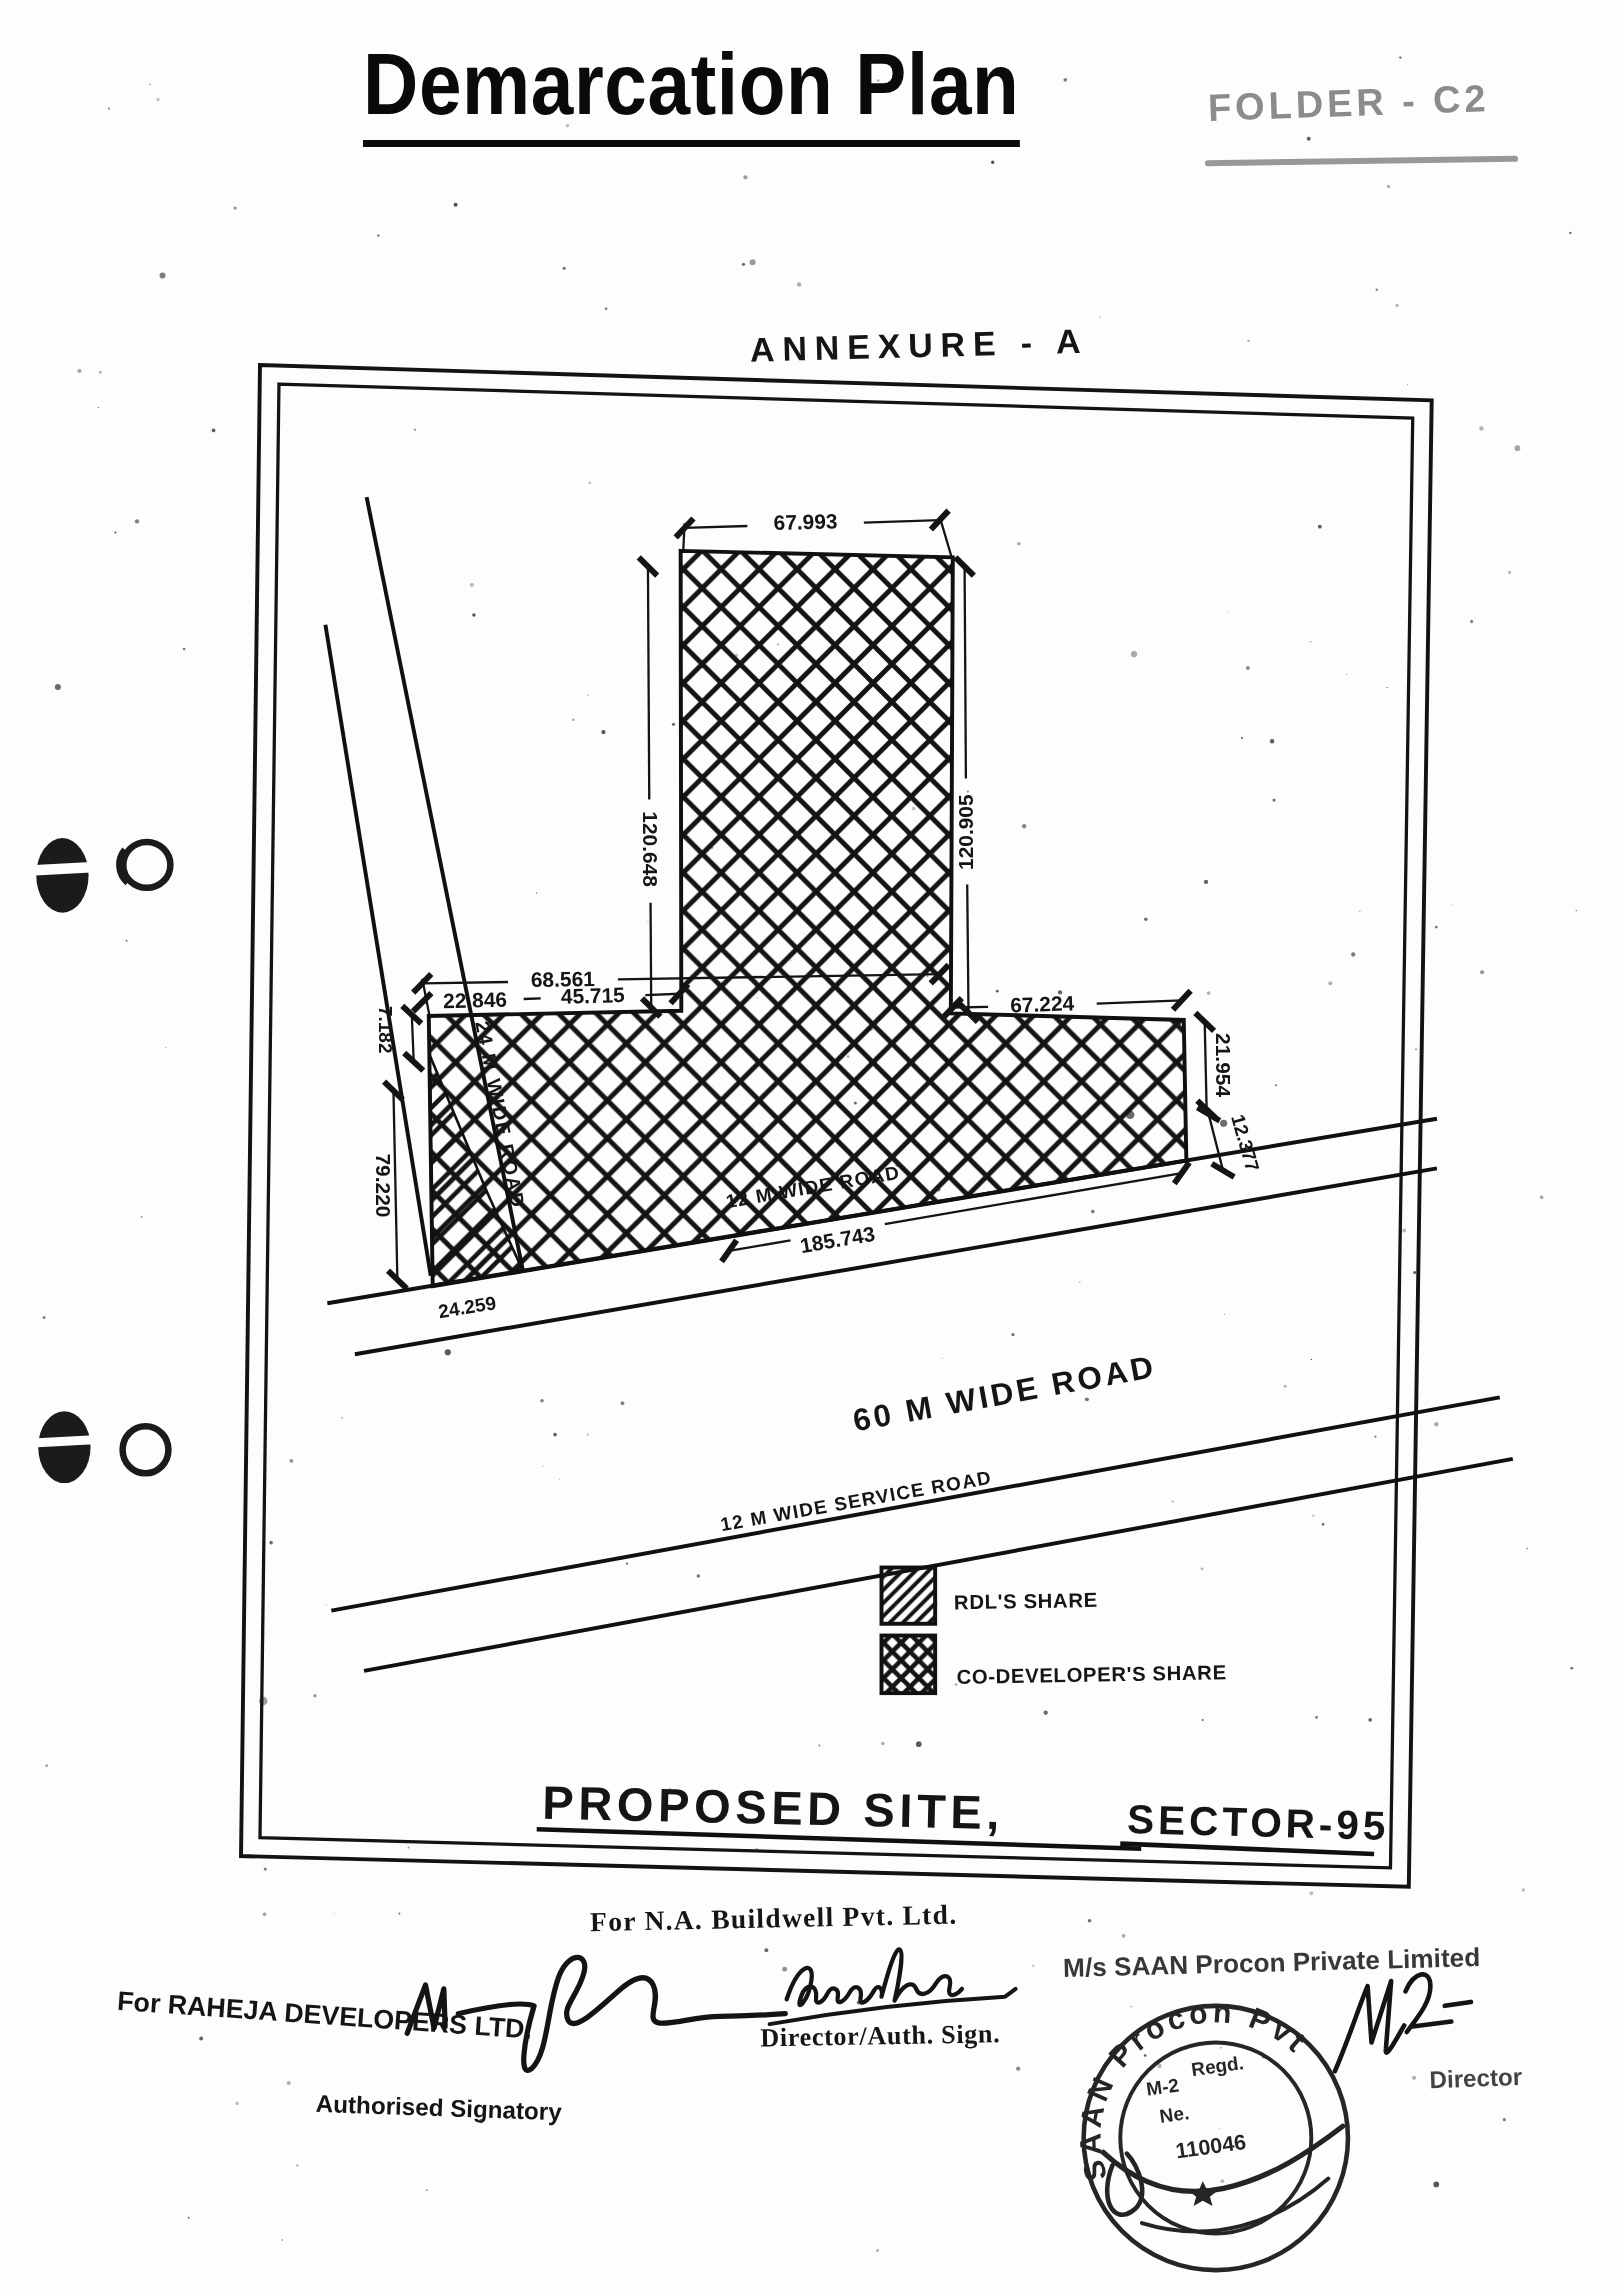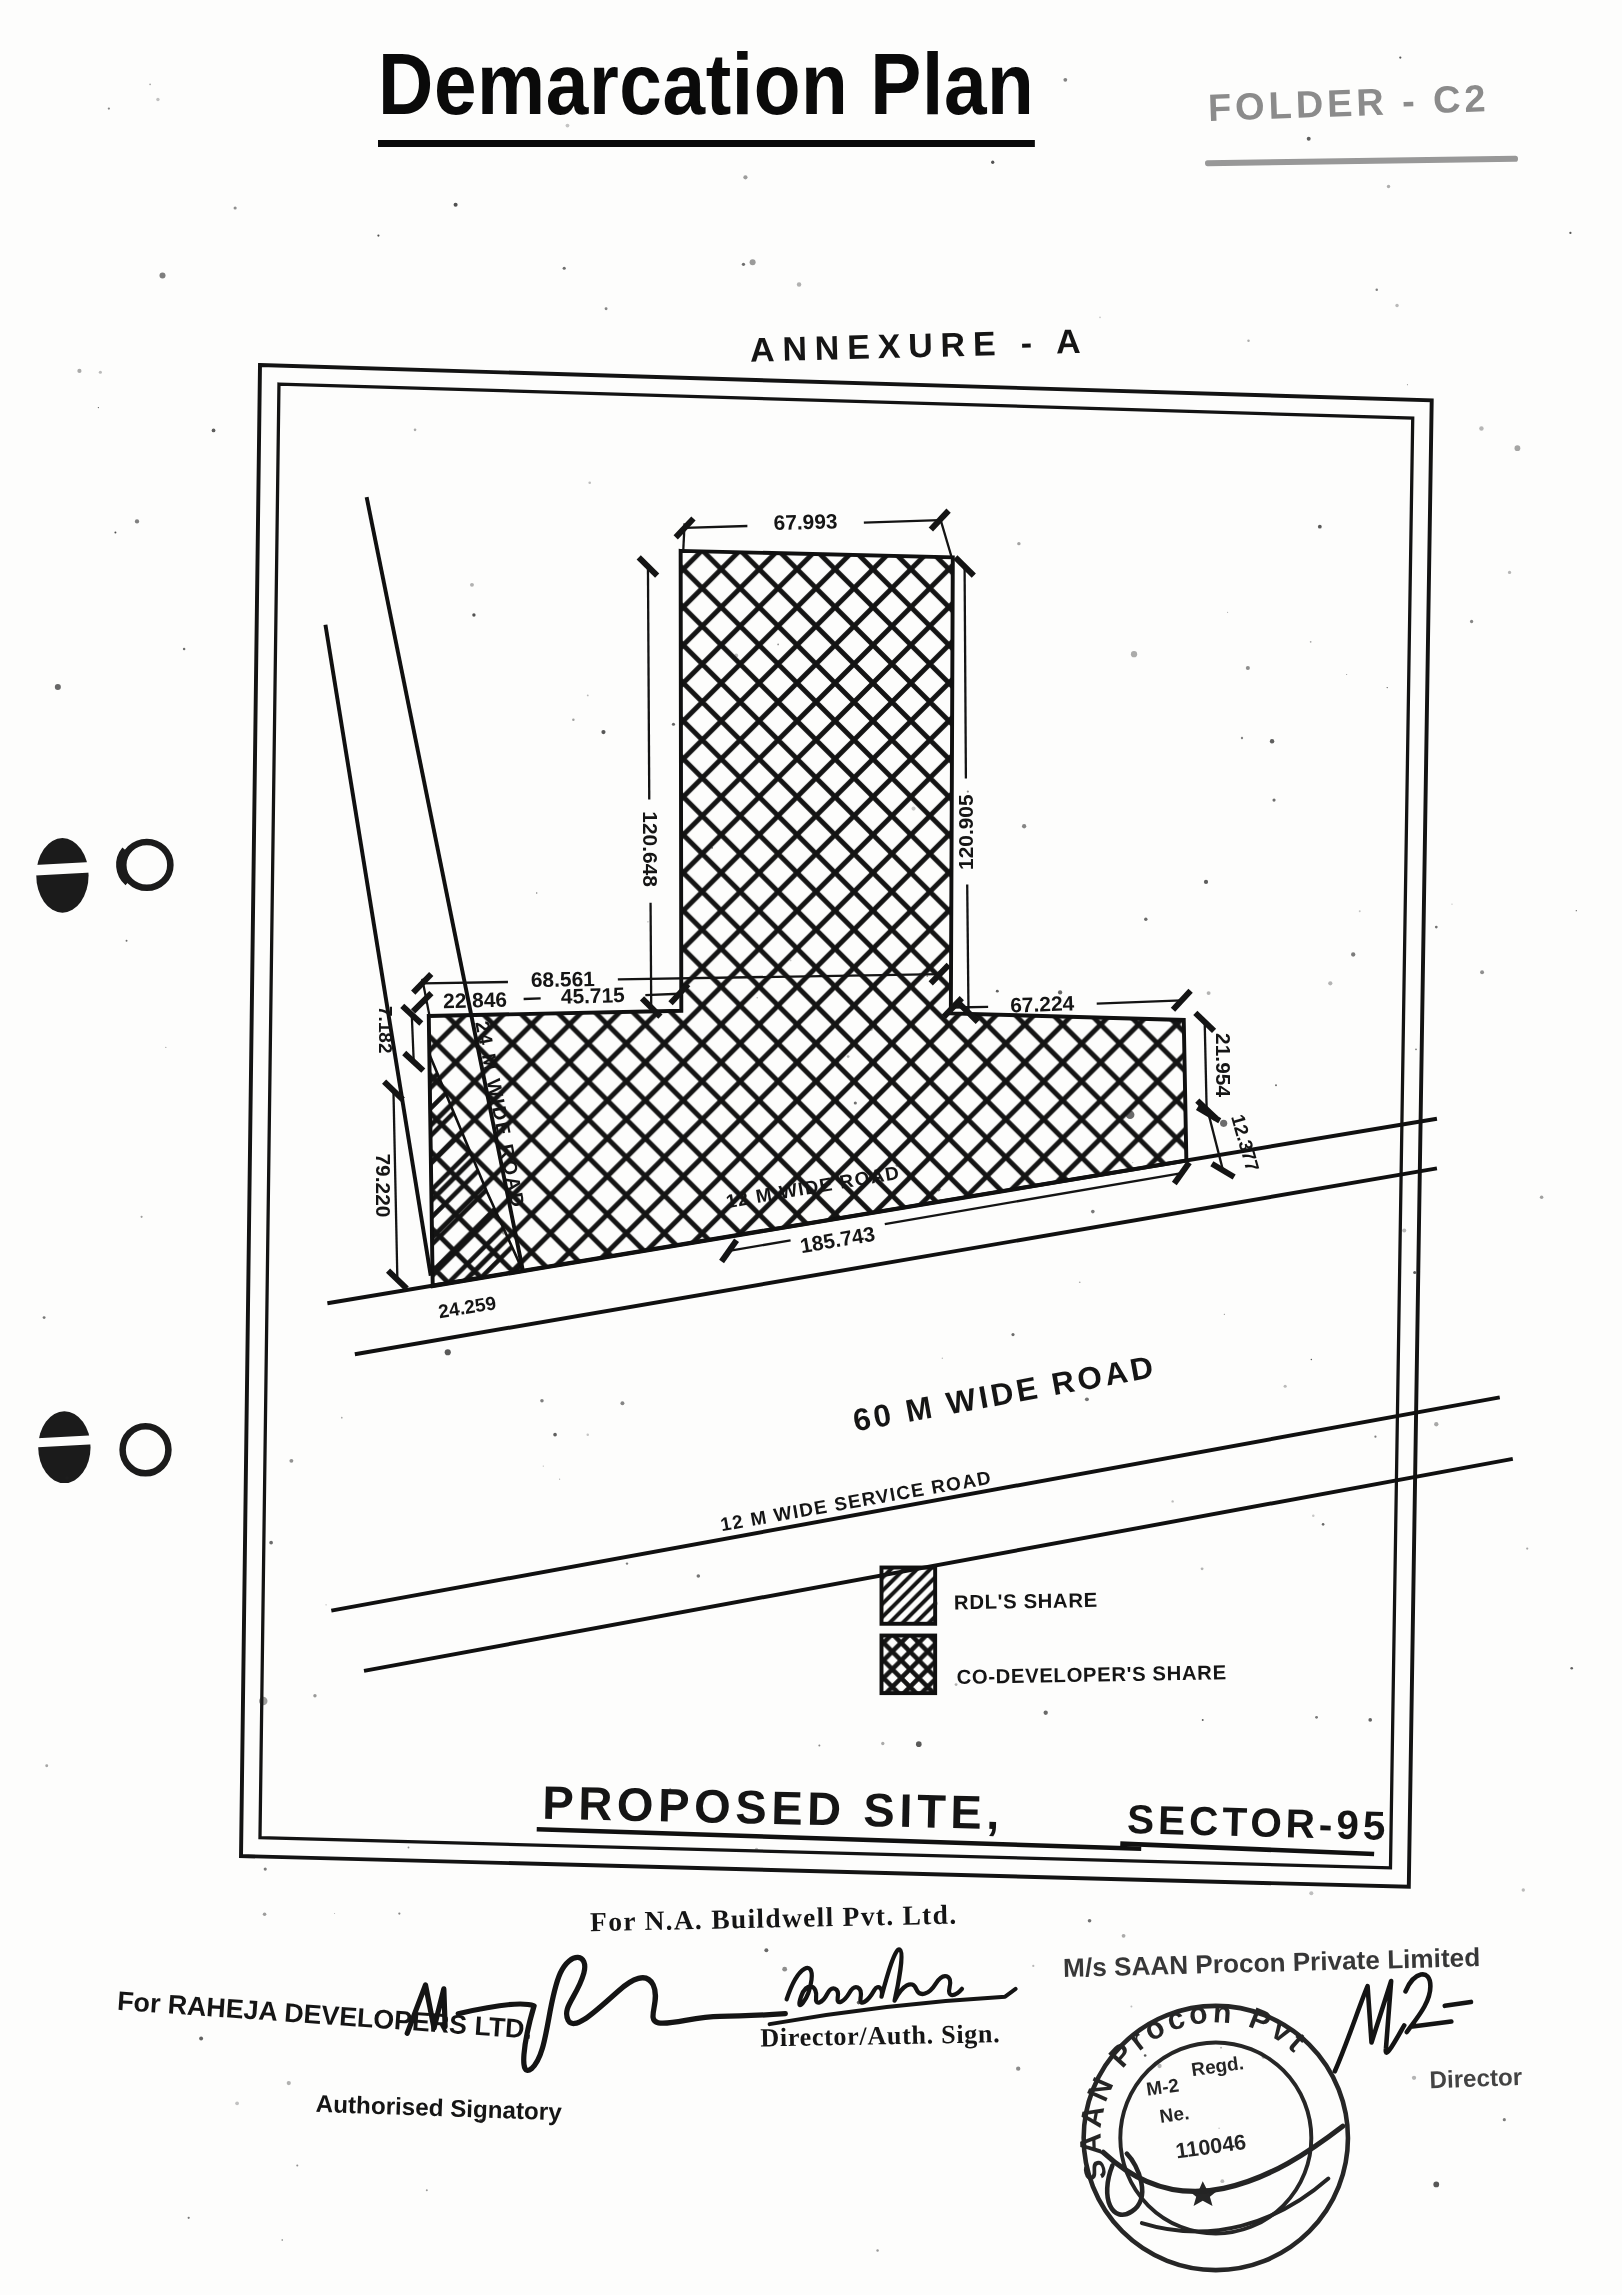--- a/index.html
+++ b/index.html
@@ -8,7 +8,7 @@
     background:#fdfdfc;font-family:"Liberation Sans",sans-serif;color:#141414;
   }
   #plan-svg{position:absolute;left:0;top:0;z-index:1;}
-  #title-wrap{position:absolute;left:378px;top:33px;z-index:2;}
+  #title-wrap{position:absolute;left:363px;top:33px;z-index:2;}
   #title-wrap .t{
     display:inline-block;font-weight:bold;font-size:88px;letter-spacing:0.7px;
     white-space:nowrap;color:#0a0a0a;border-bottom:7.2px solid #0a0a0a;padding-bottom:5.2px;

